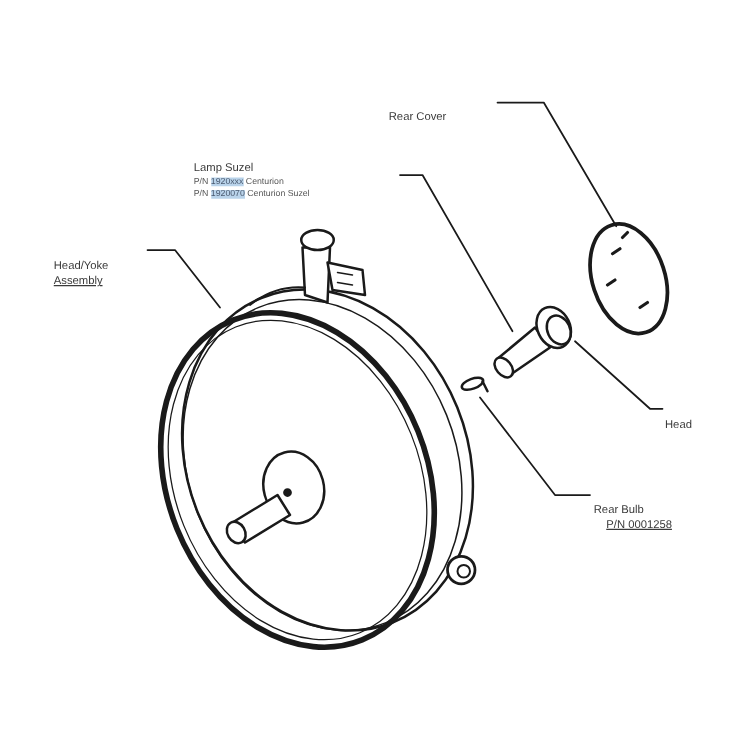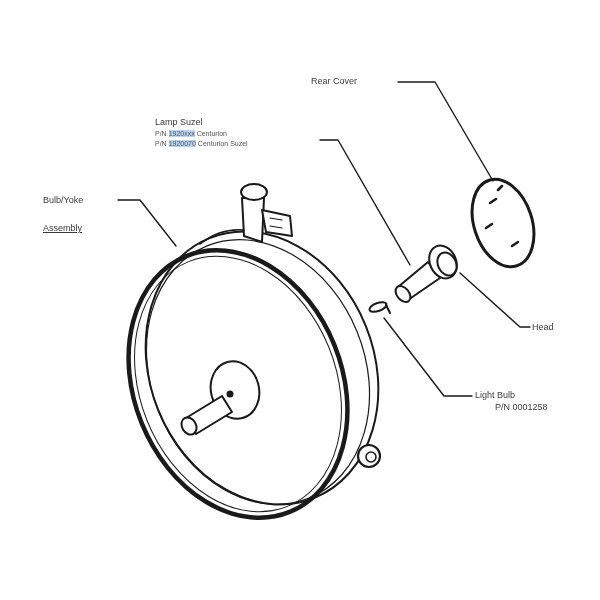--- a/index.html
+++ b/index.html
@@ -6,7 +6,7 @@
   body { width: 600px; height: 600px; position: relative; overflow: hidden;
          font-family: "Liberation Sans", sans-serif; }
   #diagram { position: absolute; left: 0; top: 0; width: 600px; height: 600px; }
-  .label { position: absolute; font-size: 9px; line-height: 10px; color: #3a3a3a; white-space: nowrap; }
+  .label { position: absolute; font-size: 9px; line-height: 10px; color: #3a3a3a; white-space: nowrap; margin-top: 12px; }
   .label.small { font-size: 7px; line-height: 9px; color: #555; }
   .hl { background: #b9d3ea; color: #4a5a70; }
 </style>

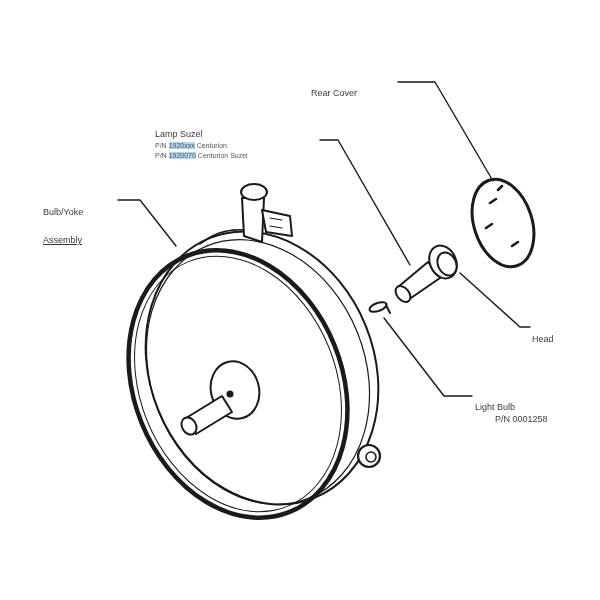--- a/index.html
+++ b/index.html
@@ -84,7 +84,7 @@
   <span>Centurion Suzel</span>
 </div>
 
-<div class="label" style="left:43px; top:195px;">Bulb/Yoke</div>
+<div class="label" style="left:43px; top:195px;">Head/Yoke</div>
 <div class="label" style="left:43px; top:223px;text-decoration:underline;">Assembly</div>
 
 <div class="label" style="left:532px; top:322px;">Head</div>

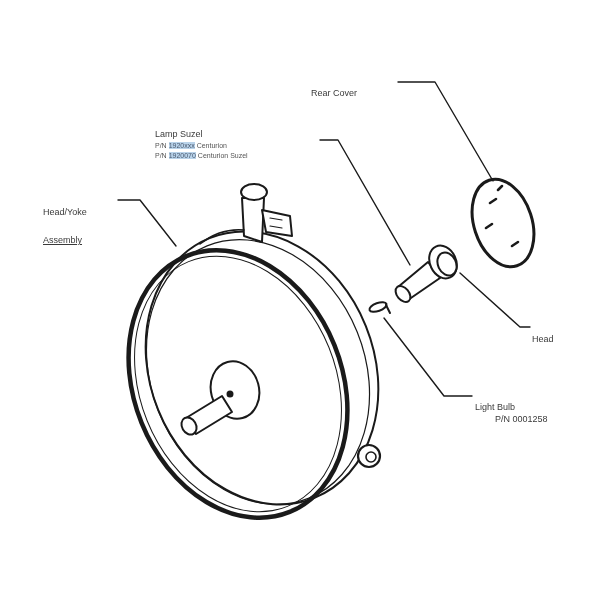--- a/index.html
+++ b/index.html
@@ -85,7 +85,7 @@
 </div>
 
 <div class="label" style="left:43px; top:195px;">Head/Yoke</div>
-<div class="label" style="left:43px; top:223px;text-decoration:underline;">Assembly</div>
+<div class="label" style="left:43px; top:207px;text-decoration:underline;">Assembly</div>
 
 <div class="label" style="left:532px; top:322px;">Head</div>
 

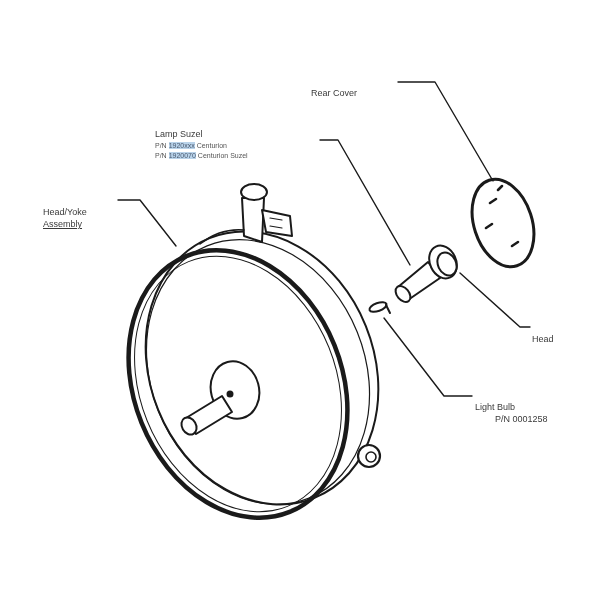--- a/index.html
+++ b/index.html
@@ -89,7 +89,7 @@
 
 <div class="label" style="left:532px; top:322px;">Head</div>
 
-<div class="label" style="left:475px; top:390px;">Light Bulb</div>
+<div class="label" style="left:475px; top:390px;">Rear Bulb</div>
 <div class="label" style="left:495px; top:402px;">P/N 0001258</div>
 
 </body></html>

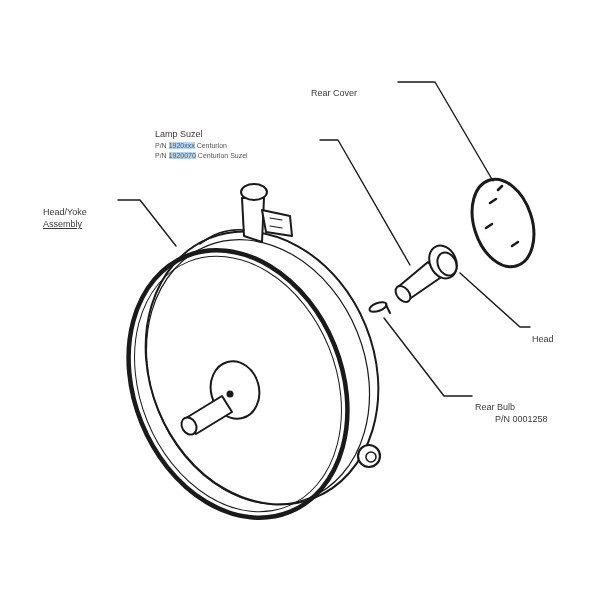--- a/index.html
+++ b/index.html
@@ -90,6 +90,6 @@
 <div class="label" style="left:532px; top:322px;">Head</div>
 
 <div class="label" style="left:475px; top:390px;">Rear Bulb</div>
-<div class="label" style="left:495px; top:402px;">P/N 0001258</div>
+<div class="label" style="left:485px; top:402px;text-decoration:underline;">P/N 0001258</div>
 
 </body></html>

